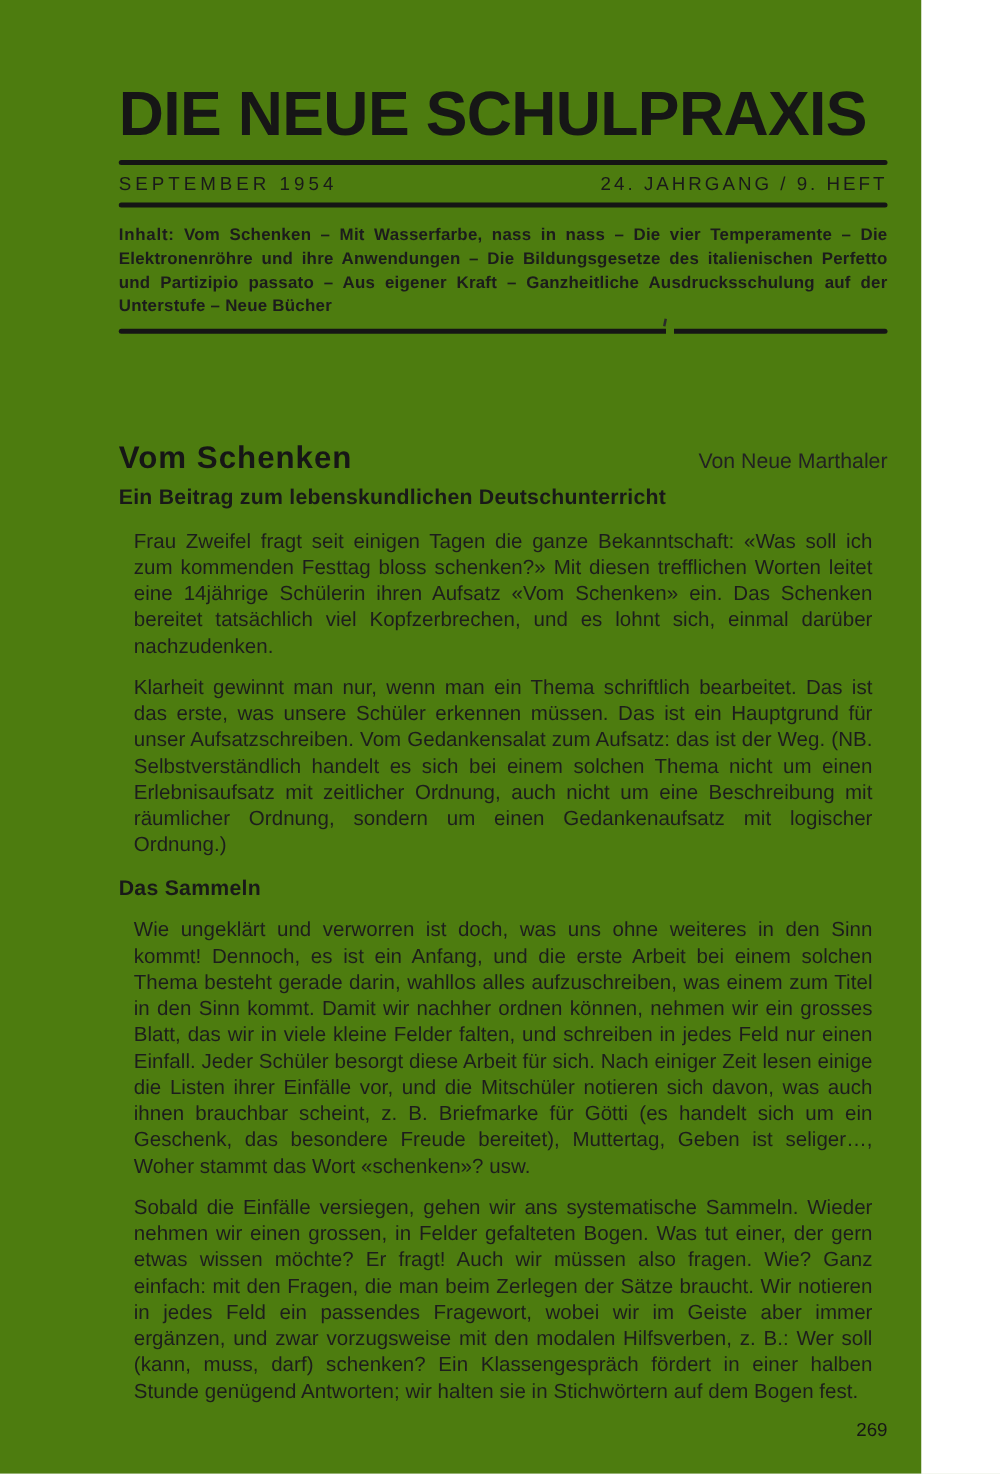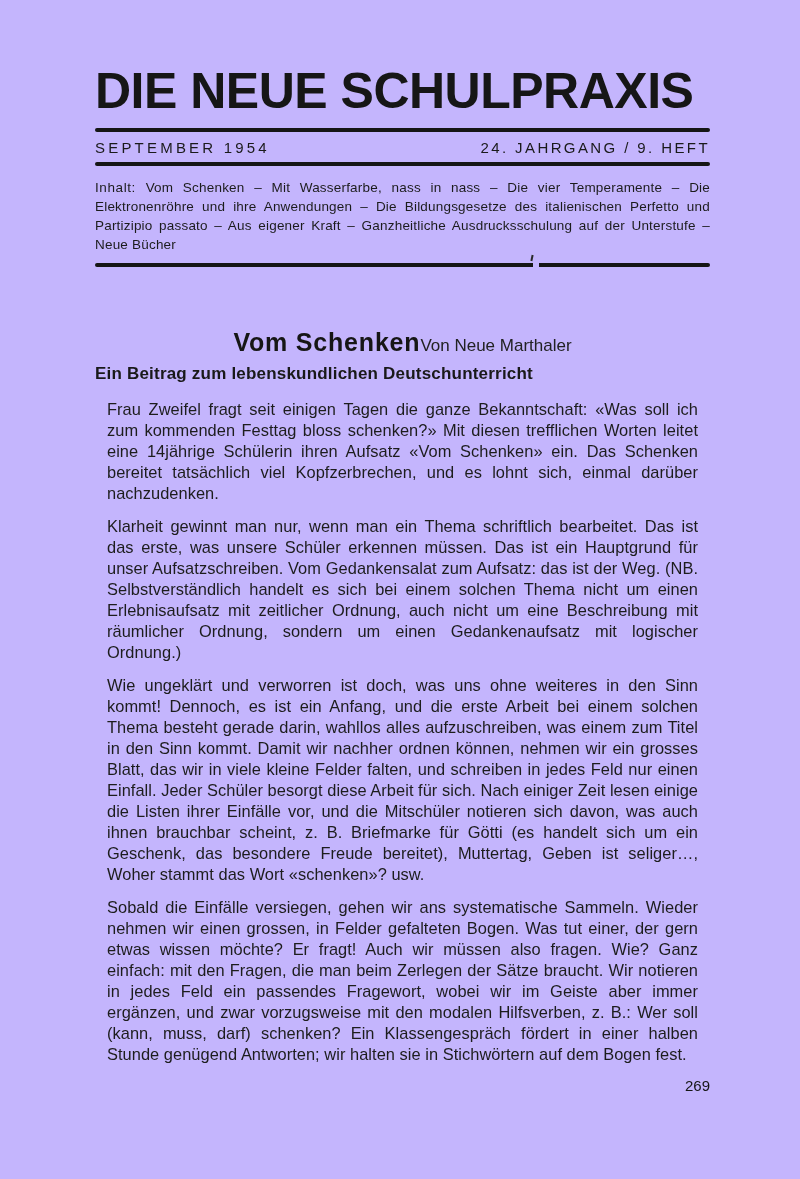--- a/index.html
+++ b/index.html
@@ -9,9 +9,9 @@
   }
   .page {
     position: relative;
-    width: 800px;
+    width: 737px;
     height: 1179px;
-    background: #c4b5fd;
+    background: #4d7c0f;
     overflow: hidden;
     font-family: "Liberation Sans", sans-serif;
     color: #1d1d1d;

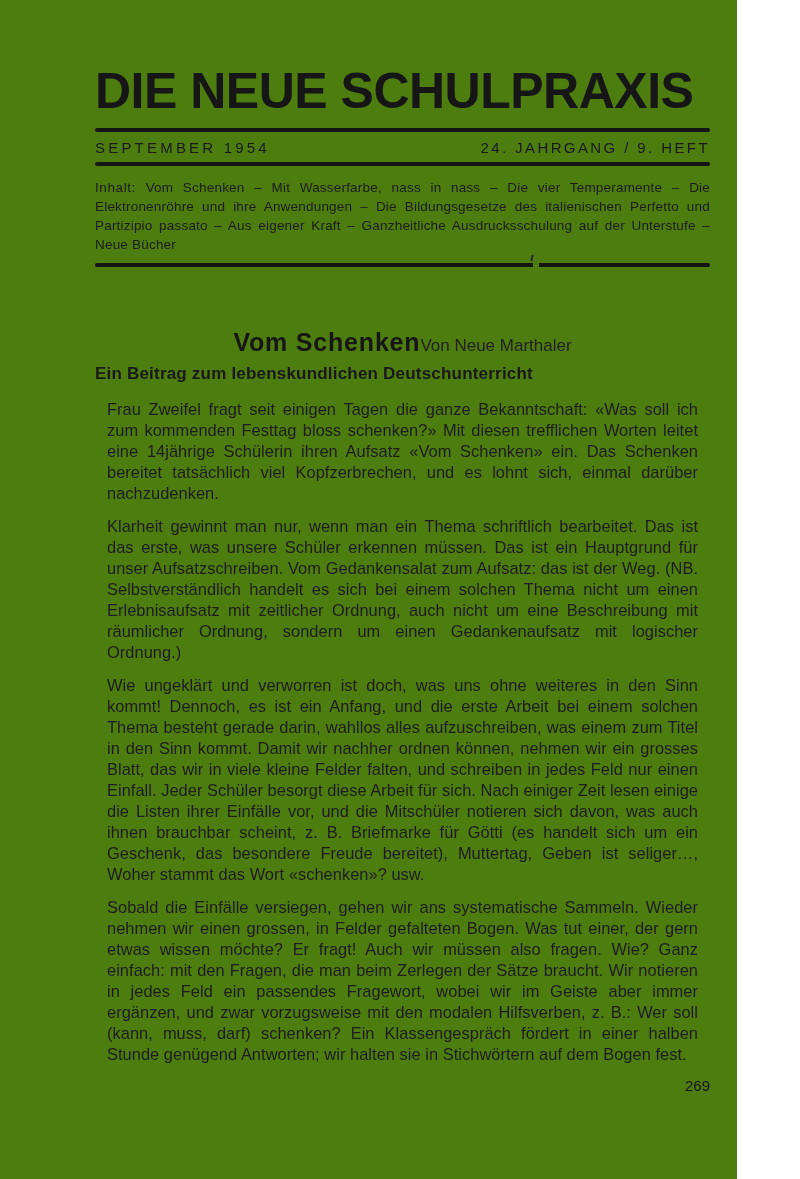--- a/index.html
+++ b/index.html
@@ -55,7 +55,7 @@
     margin: 12px 0 9px 0;
     font-size: 13.5px;
     line-height: 19px;
-    font-weight: normal;
+    font-weight: bold;
     letter-spacing: 0.2px;
     text-align: justify;
     color: #1c1c1c;

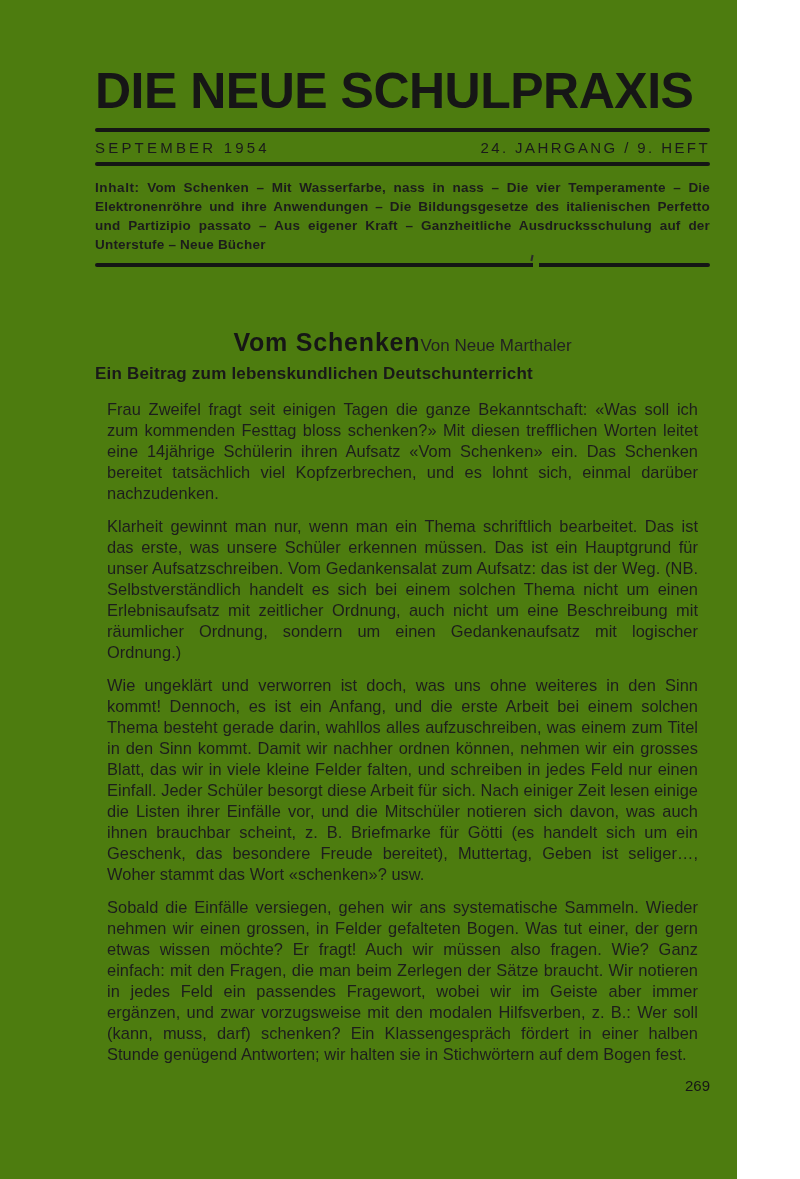--- a/index.html
+++ b/index.html
@@ -82,9 +82,9 @@
   
   .title-row {
     display: flex;
-    justify-content: center;
+    justify-content: space-between;
     align-items: baseline;
-    margin-top: 60px;
+    margin-top: 84px;
   }
   .article-title {
     margin: 0;

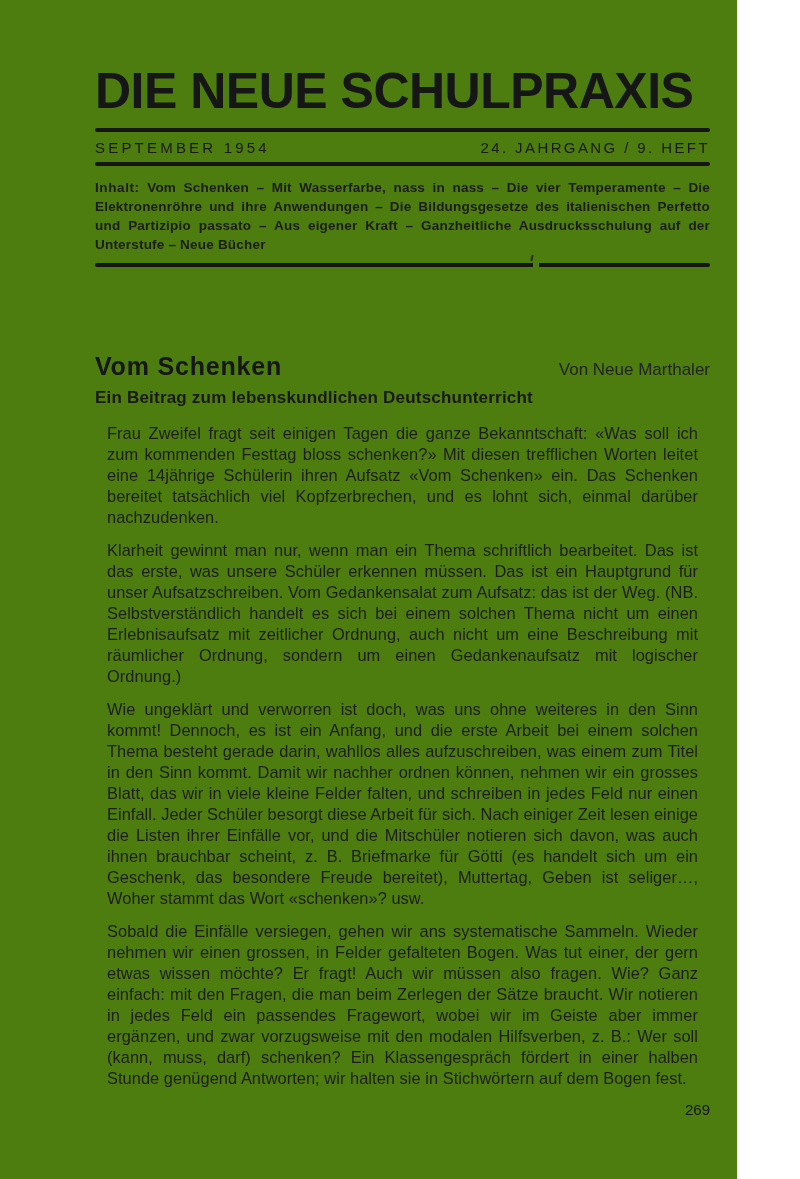--- a/index.html
+++ b/index.html
@@ -167,6 +167,7 @@
         <p>Frau Zweifel fragt seit einigen Tagen die ganze Bekanntschaft: «Was soll ich zum kommenden Festtag bloss schenken?» Mit diesen trefflichen Worten leitet eine 14jährige Schülerin ihren Aufsatz «Vom Schenken» ein. Das Schenken bereitet tatsächlich viel Kopfzerbrechen, und es lohnt sich, einmal darüber nachzudenken.</p>
         <p>Klarheit gewinnt man nur, wenn man ein Thema schriftlich bearbeitet. Das ist das erste, was unsere Schüler erkennen müssen. Das ist ein Hauptgrund für unser Aufsatzschreiben. Vom Gedankensalat zum Aufsatz: das ist der Weg. (NB. Selbstverständlich handelt es sich bei einem solchen Thema nicht um einen Erlebnisaufsatz mit zeitlicher Ordnung, auch nicht um eine Beschreibung mit räumlicher Ordnung, sondern um einen Gedankenaufsatz mit logischer Ordnung.)</p>
 
+        <h4 class="section-heading">Das Sammeln</h4>
 
         <p>Wie ungeklärt und verworren ist doch, was uns ohne weiteres in den Sinn kommt! Dennoch, es ist ein Anfang, und die erste Arbeit bei einem solchen Thema besteht gerade darin, wahllos alles aufzuschreiben, was einem zum Titel in den Sinn kommt. Damit wir nachher ordnen können, nehmen wir ein grosses Blatt, das wir in viele kleine Felder falten, und schreiben in jedes Feld nur einen Einfall. Jeder Schüler besorgt diese Arbeit für sich. Nach einiger Zeit lesen einige die Listen ihrer Einfälle vor, und die Mitschüler notieren sich davon, was auch ihnen brauchbar scheint, z. B. Briefmarke für Götti (es handelt sich um ein Geschenk, das besondere Freude bereitet), Muttertag, Geben ist seliger…, Woher stammt das Wort «schenken»? usw.</p>
         <p>Sobald die Einfälle versiegen, gehen wir ans systematische Sammeln. Wieder nehmen wir einen grossen, in Felder gefalteten Bogen. Was tut einer, der gern etwas wissen möchte? Er fragt! Auch wir müssen also fragen. Wie? Ganz einfach: mit den Fragen, die man beim Zerlegen der Sätze braucht. Wir notieren in jedes Feld ein passendes Fragewort, wobei wir im Geiste aber immer ergänzen, und zwar vorzugsweise mit den modalen Hilfsverben, z. B.: Wer soll (kann, muss, darf) schenken? Ein Klassengespräch fördert in einer halben Stunde genügend Antworten; wir halten sie in Stichwörtern auf dem Bogen fest.</p>

